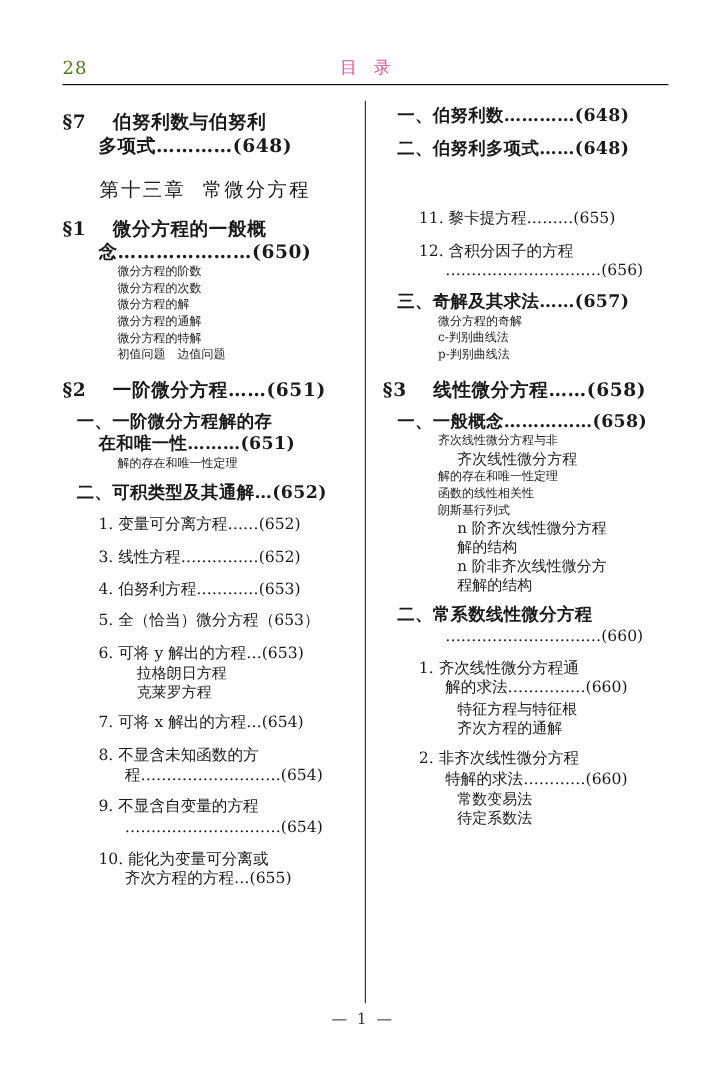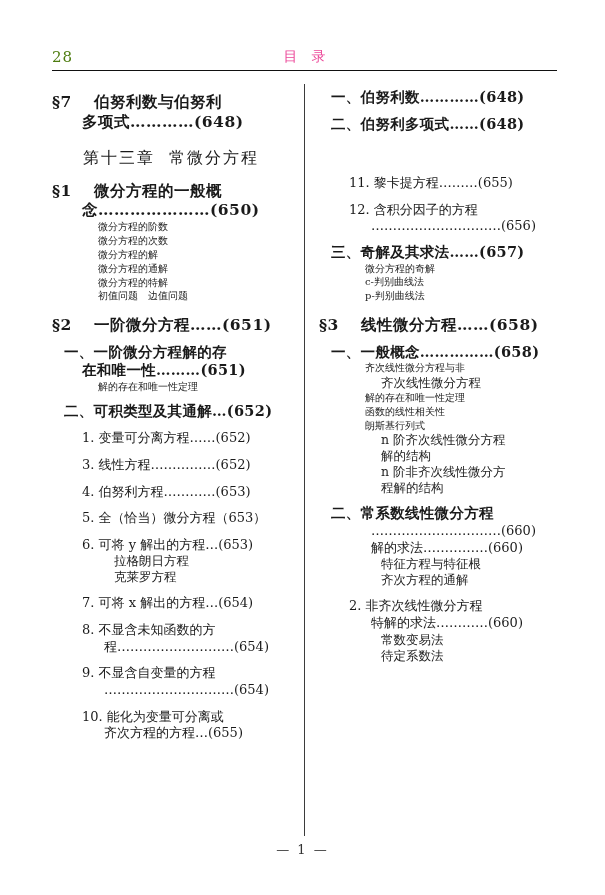--- a/index.html
+++ b/index.html
@@ -233,6 +233,7 @@
         <div class="ln lvl4c"><span>程解的结构</span></div>
         <div class="ln lvl2"><span>二、常系数线性微分方程</span></div>
         <div class="ln lvl3b"><span>…………………………(660)</span></div>
+        <div class="ln lvl3"><span>1. 齐次线性微分方程通</span></div>
         <div class="ln lvl3b"><span>解的求法……………(660)</span></div>
         <div class="ln lvl4c"><span>特征方程与特征根</span></div>
         <div class="ln lvl4c"><span>齐次方程的通解</span></div>

